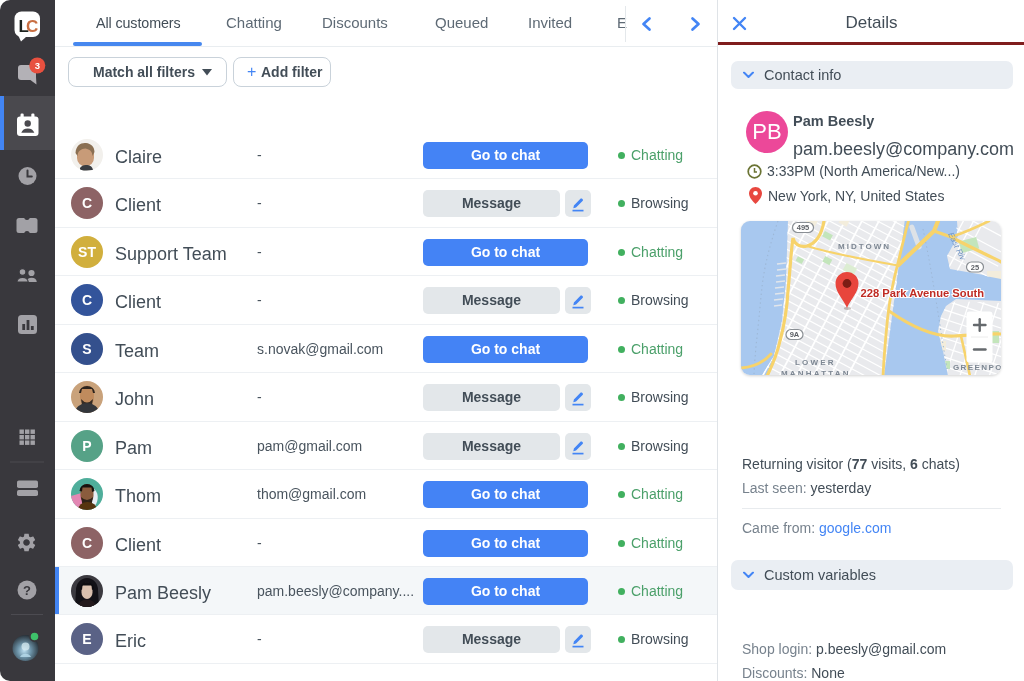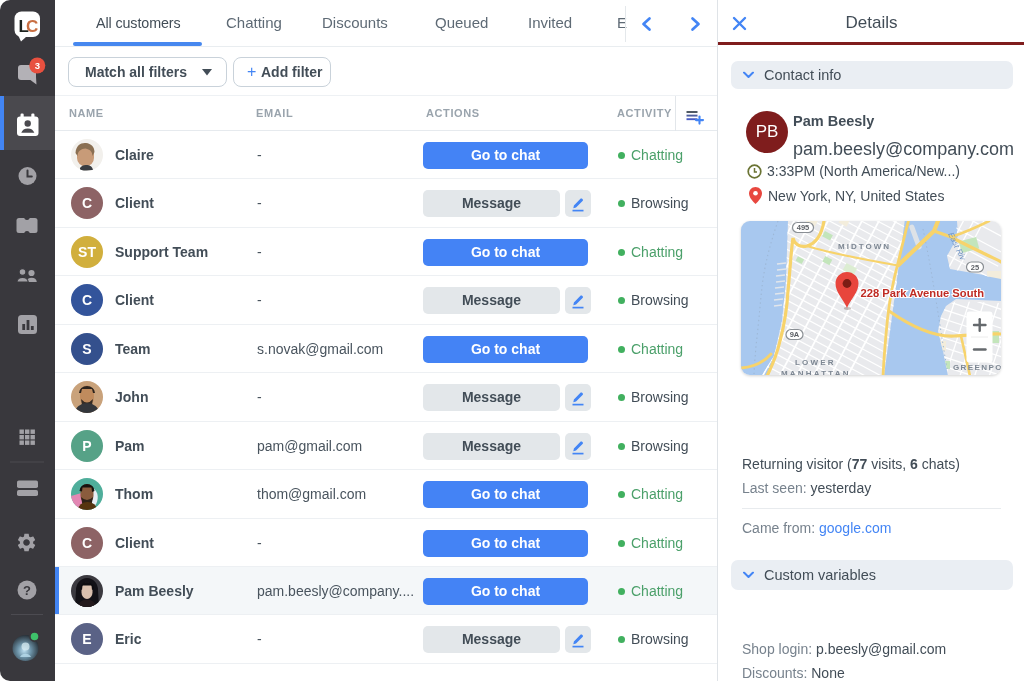--- a/index.html
+++ b/index.html
@@ -142,7 +142,7 @@
         </svg>
   </div>
   <div id="filterrow">
-    <div class="fbtn" style="left:13px;width:159px;padding-left:16px">Match all filters
+    <div class="fbtn" style="left:13px;width:159px;padding-left:24px">Match all filters
       <svg style="position:absolute;right:14px;top:11px" width="10" height="7" viewBox="0 0 10 7">
             <path d="M0 0 L10 0 L5 6.5 Z" fill="#424d57"></path>
           </svg>

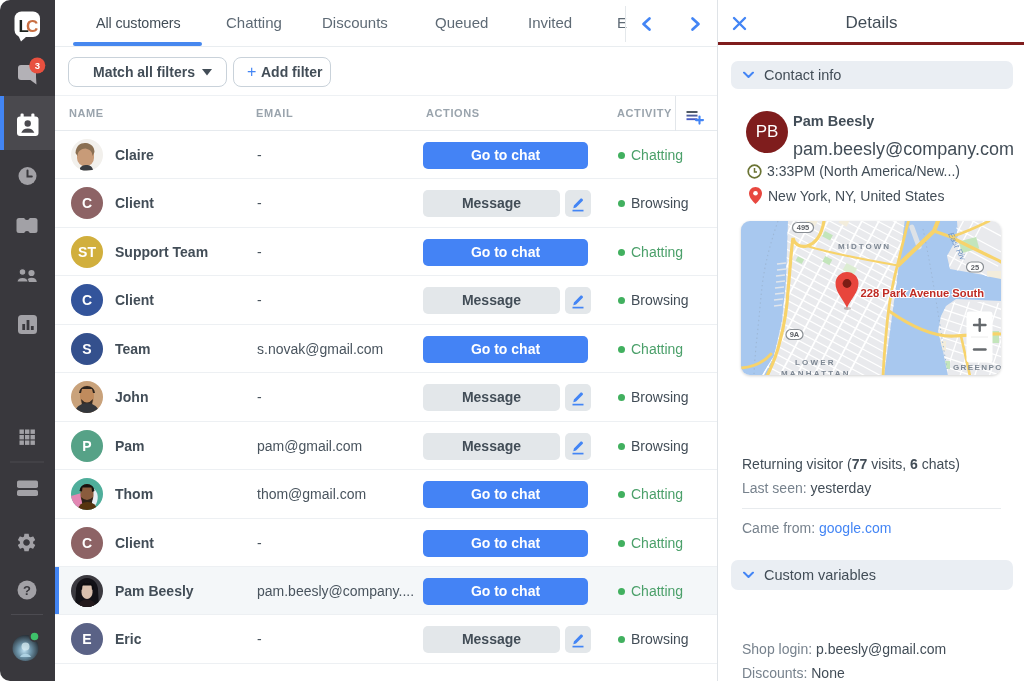--- a/index.html
+++ b/index.html
@@ -150,22 +150,6 @@
     <div class="fbtn" style="left:178px;width:98px;padding-left:27px">Add filter
       <span style="position:absolute;left:13px;top:0;color:#4385f5;font-weight:normal;font-size:16px">+</span>
     </div>
-  </div>
-  <div id="thead">
-    <div class="th" style="left:14px">NAME</div>
-    <div class="th" style="left:201px">EMAIL</div>
-    <div class="th" style="left:371px">ACTIONS</div>
-    <div class="th" style="left:562px">ACTIVITY</div>
-    <div id="theaddiv"></div>
-    <svg style="position:absolute;left:630px;top:13px" width="20" height="17" viewBox="0 0 20 17">
-      <line x1="1.5" y1="3" x2="12.5" y2="3" stroke="#47525c" stroke-width="1.9"></line>
-      <line x1="1.5" y1="6.6" x2="12.5" y2="6.6" stroke="#4f5f9e" stroke-width="1.9"></line>
-      <line x1="1.5" y1="10.2" x2="12.5" y2="10.2" stroke="#4a5cc4" stroke-width="1.9"></line>
-      <g stroke="#4385f5" stroke-width="2.1" stroke-linecap="round">
-            <line x1="14.5" y1="7.6" x2="14.5" y2="14.6"></line>
-            <line x1="11" y1="11.1" x2="18" y2="11.1"></line>
-          </g>
-    </svg>
   </div>
   <div id="rows">
         <div class="row">

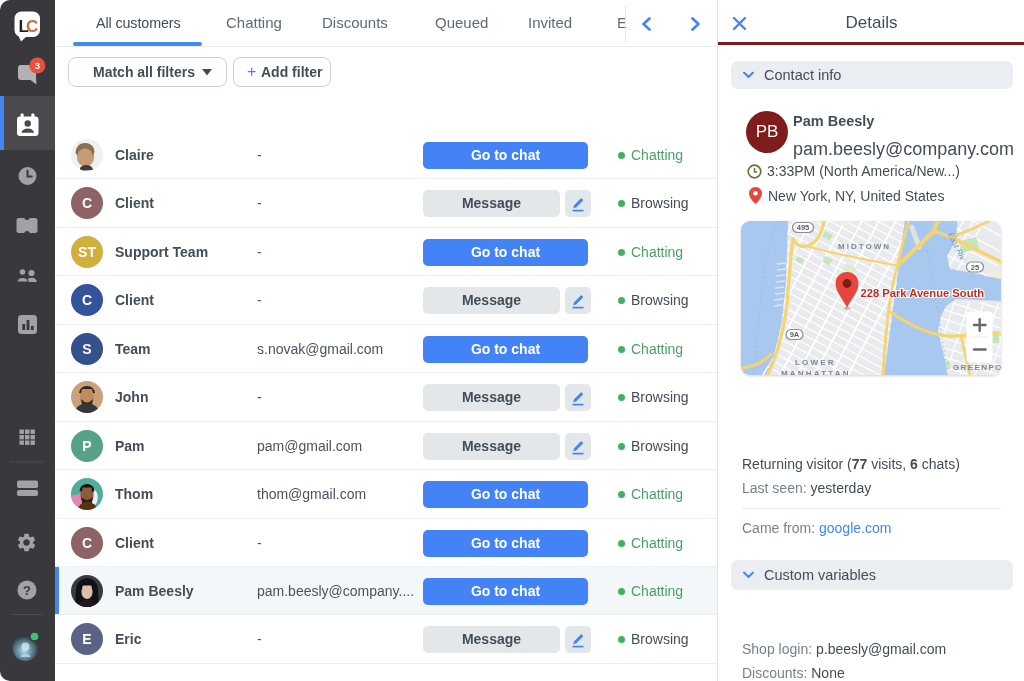--- a/index.html
+++ b/index.html
@@ -332,7 +332,7 @@
     <span class="txt">Contact info</span>
   </div>
 
-  <div style="position:absolute;left:28px;top:111px;width:42px;height:42px;border-radius:50%;background:#7f1d1d;color:#fff;font-size:17px;text-align:center;line-height:42px">PB</div>
+  <div style="position:absolute;left:28px;top:111px;width:42px;height:42px;border-radius:50%;background:#ec4899;color:#fff;font-size:22px;text-align:center;line-height:42px">PB</div>
   <div class="pline" style="left:75px;top:113px;font-weight:bold;font-size:14.5px">Pam Beesly</div>
   <div class="pline" style="left:75px;top:139px;font-size:18px">pam.beesly@company.com</div>
 

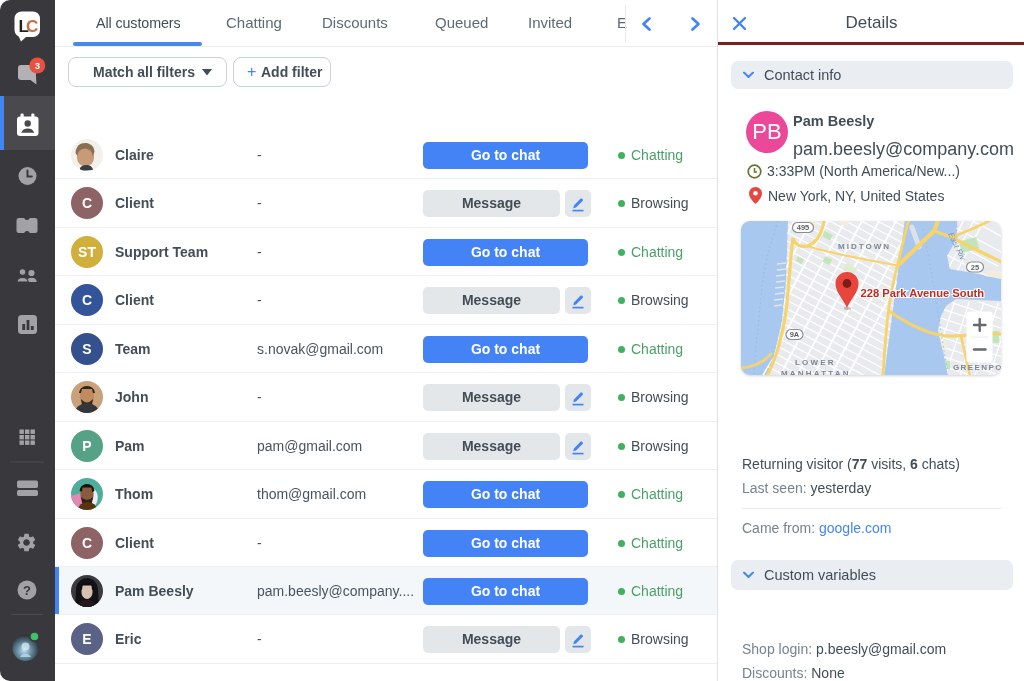--- a/index.html
+++ b/index.html
@@ -25,7 +25,7 @@
 .row.sel{background:#f4f7f9}
 .selbar{position:absolute;left:0;top:0;width:4px;height:100%;background:#4285f4}
 .av{position:absolute;left:16px;top:8px;width:32px;height:32px;border-radius:50%;color:#fff;font-size:14px;font-weight:bold;text-align:center;line-height:32px}
-.nm{position:absolute;left:60px;top:16px;font-size:14px;font-weight:bold;color:#424d57}
+.nm{position:absolute;left:60px;top:16px;font-size:18px;font-weight:normal;color:#424d57}
 .em{position:absolute;left:202px;top:16px;font-size:14px;color:#49545e}
 .btn{position:absolute;left:368px;top:11px;height:27px;border-radius:5px;text-align:center;font-size:14px;font-weight:bold;line-height:27px}
 .btn.go{width:165px;background:#4483f5;color:#fff}

